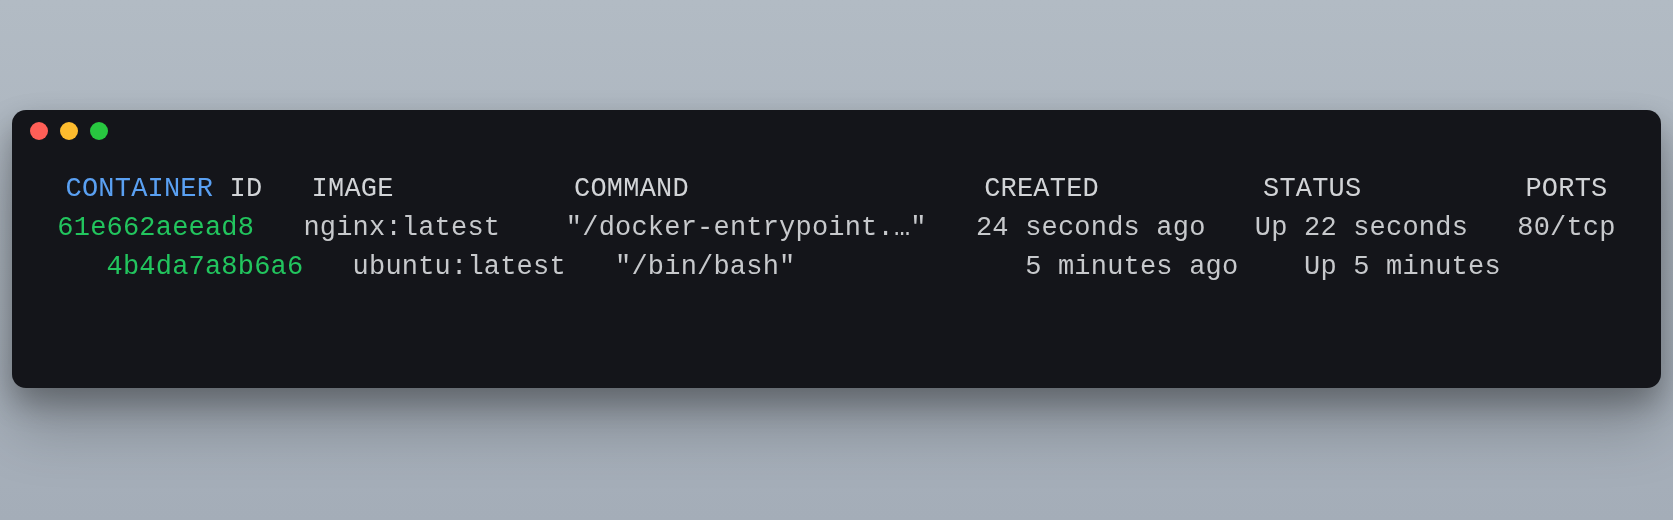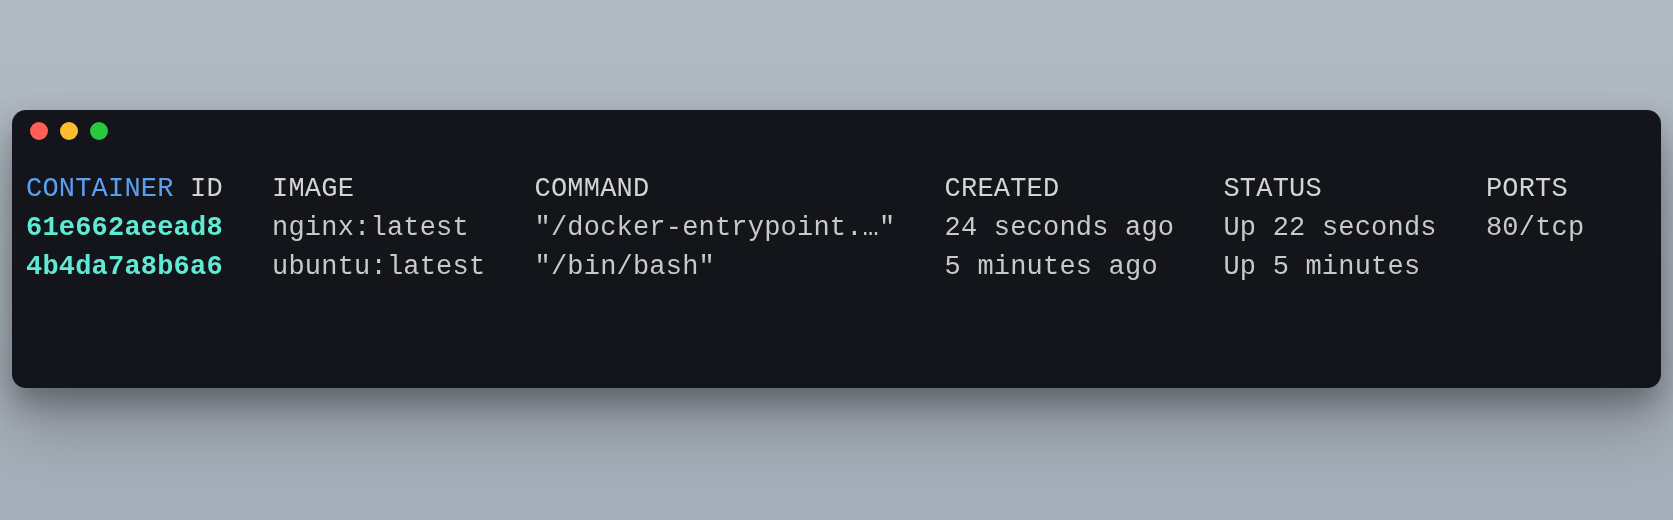--- a/index.html
+++ b/index.html
@@ -52,6 +52,7 @@
 
   .terminal-body {
     padding: 18px 14px 0 14px;
+    text-align: center;
   }
 
   .line {

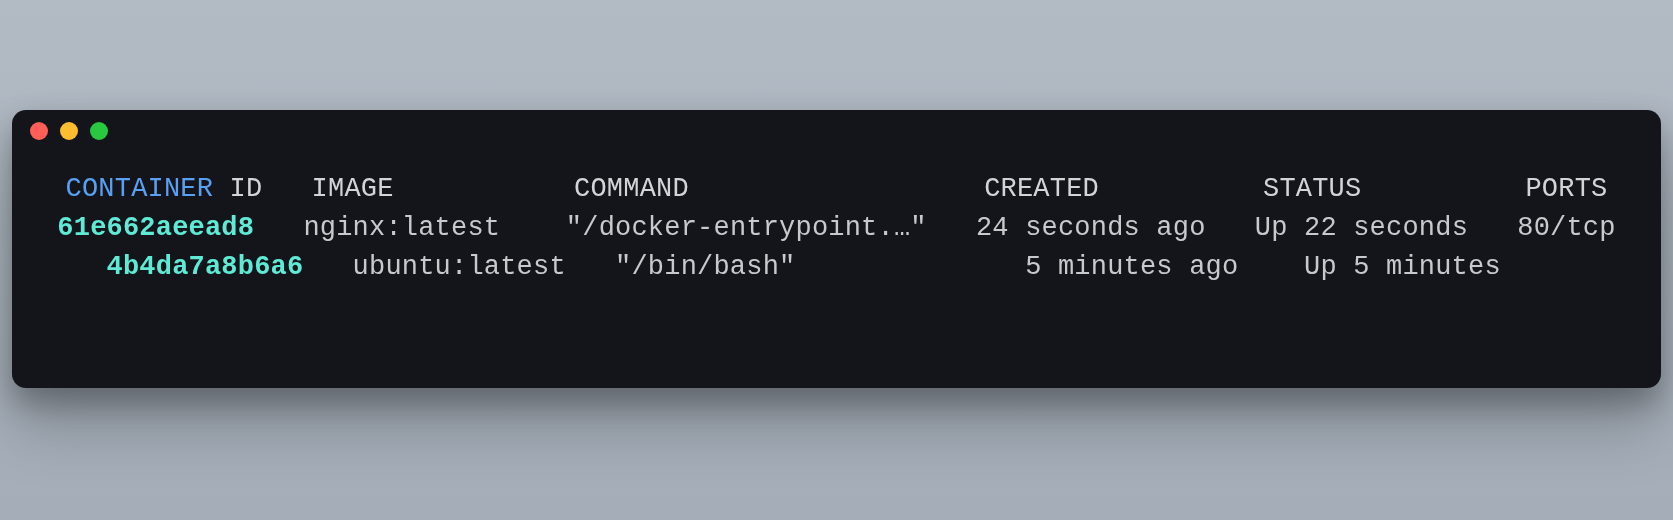--- a/index.html
+++ b/index.html
@@ -65,7 +65,7 @@
 
   .hdr-white { color: #d2d4d7; }
   .hdr-blue  { color: #5aa0f2; }
-  .cell-blue { color: #5eead4; font-weight: bold; }
+  .cell-blue { color: #22c55e; }
   .cell      { color: #c7c9cc; margin-top: 48px; }
 </style>
 </head>

